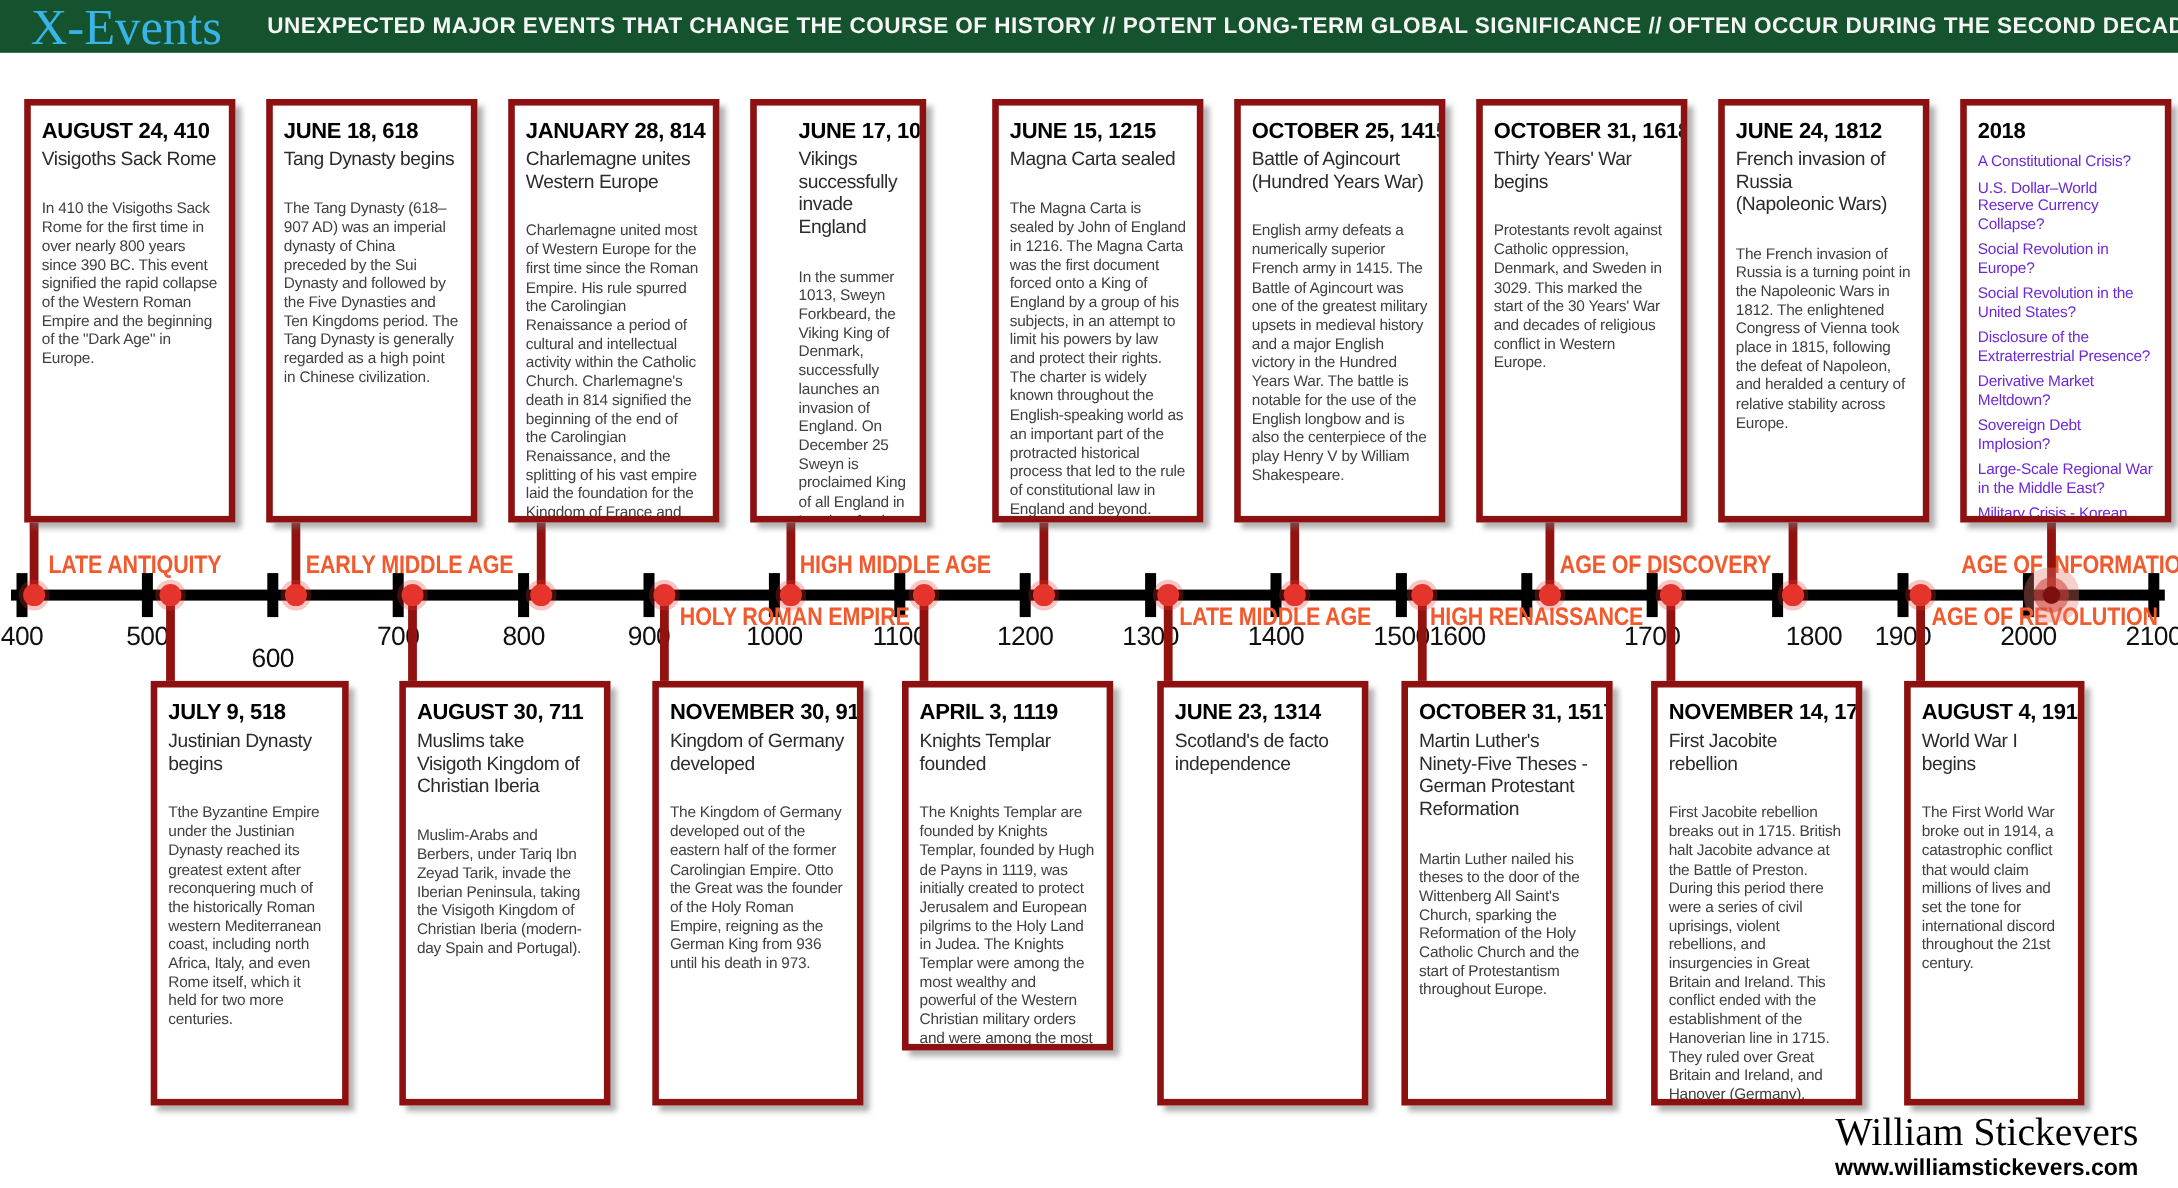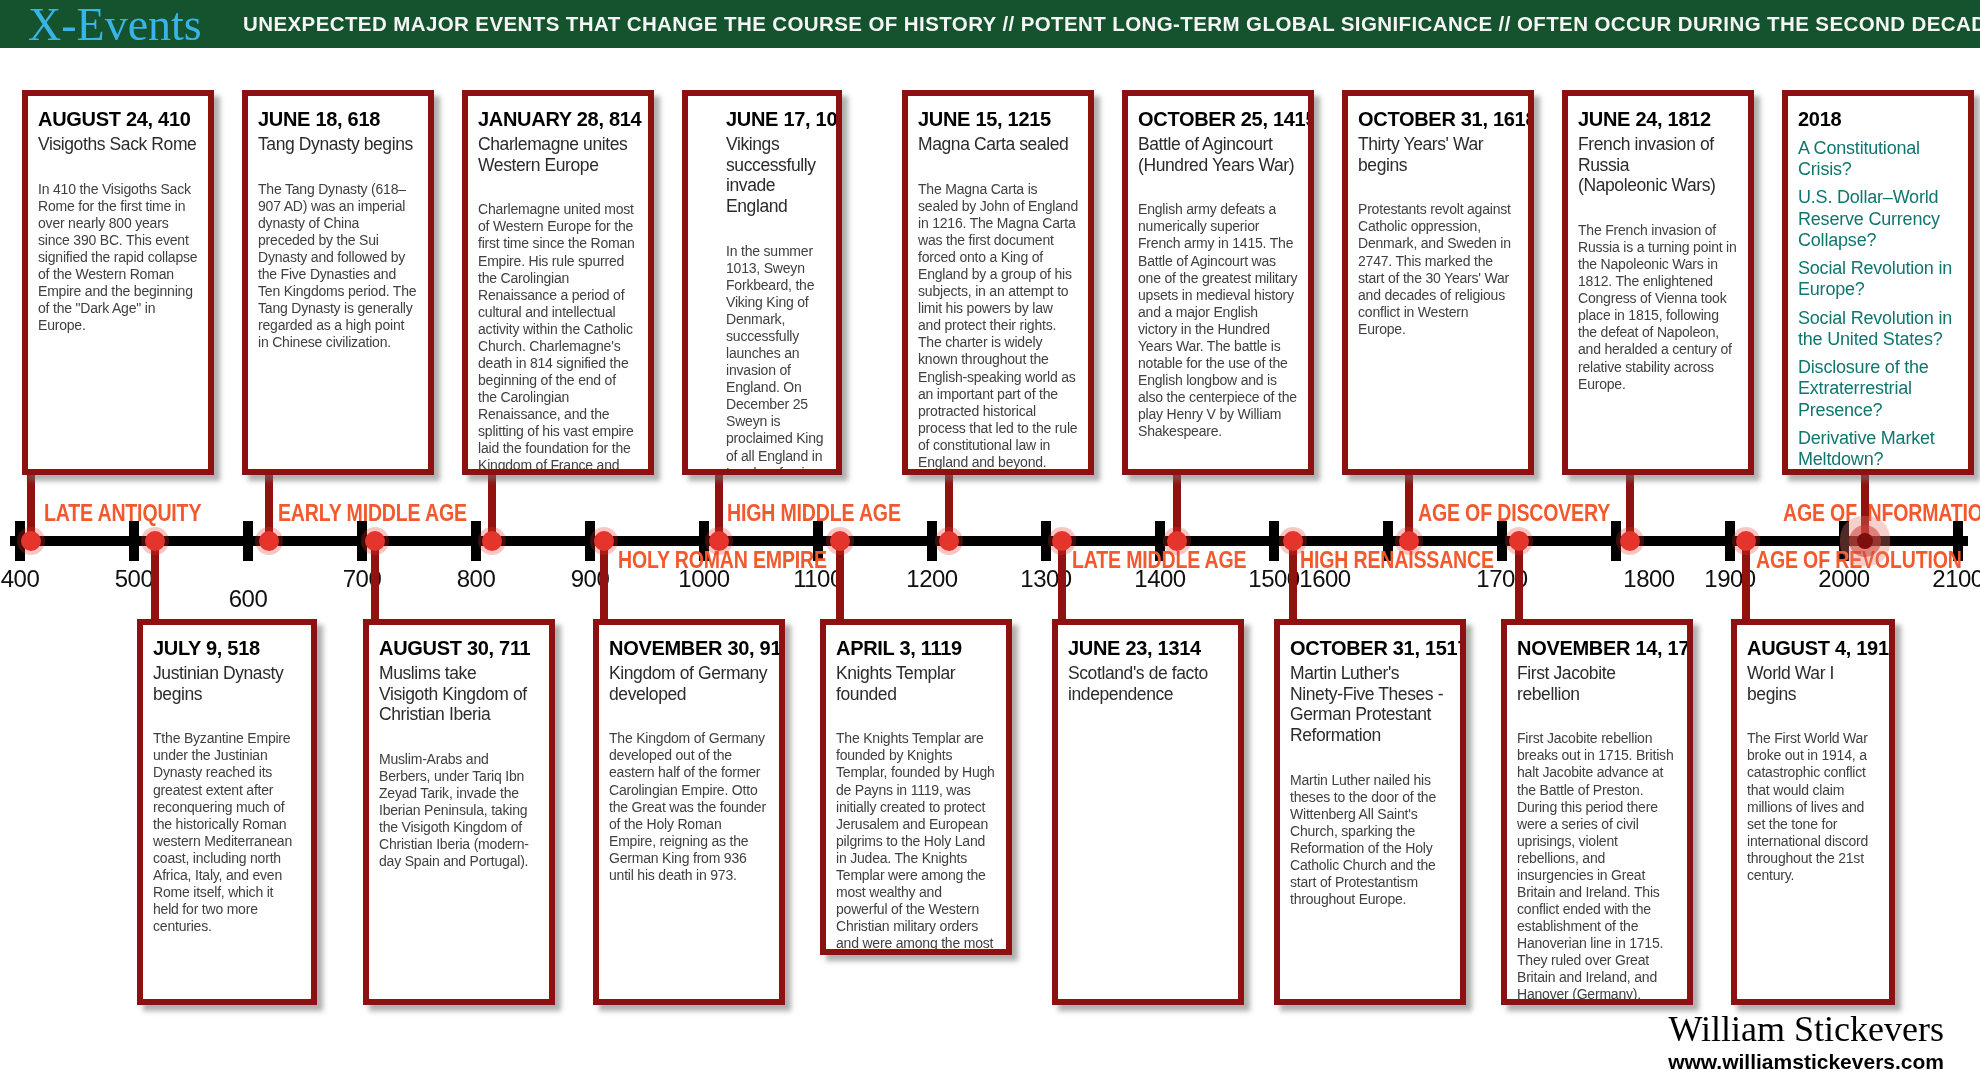--- a/index.html
+++ b/index.html
@@ -34,7 +34,7 @@
   .card .title{font-size:17.5px;color:#2b2b2b;line-height:1.18;margin-top:3px;
         letter-spacing:-0.4px;white-space:pre-line;}
   .card .body{font-size:14px;color:#404040;line-height:1.22;margin-top:26px;letter-spacing:-0.2px;}
-  .card .q{font-size:18px;color:#0f766e;line-height:1.18;margin-top:7px;letter-spacing:-0.2px;}
+  .card .q{font-size:14px;color:#6d28d9;line-height:1.18;margin-top:7px;letter-spacing:-0.2px;}
   
   .footer-name{position:absolute;right:36px;top:1008px;font-family:"Liberation Serif",serif;
         font-size:36px;color:#000;}

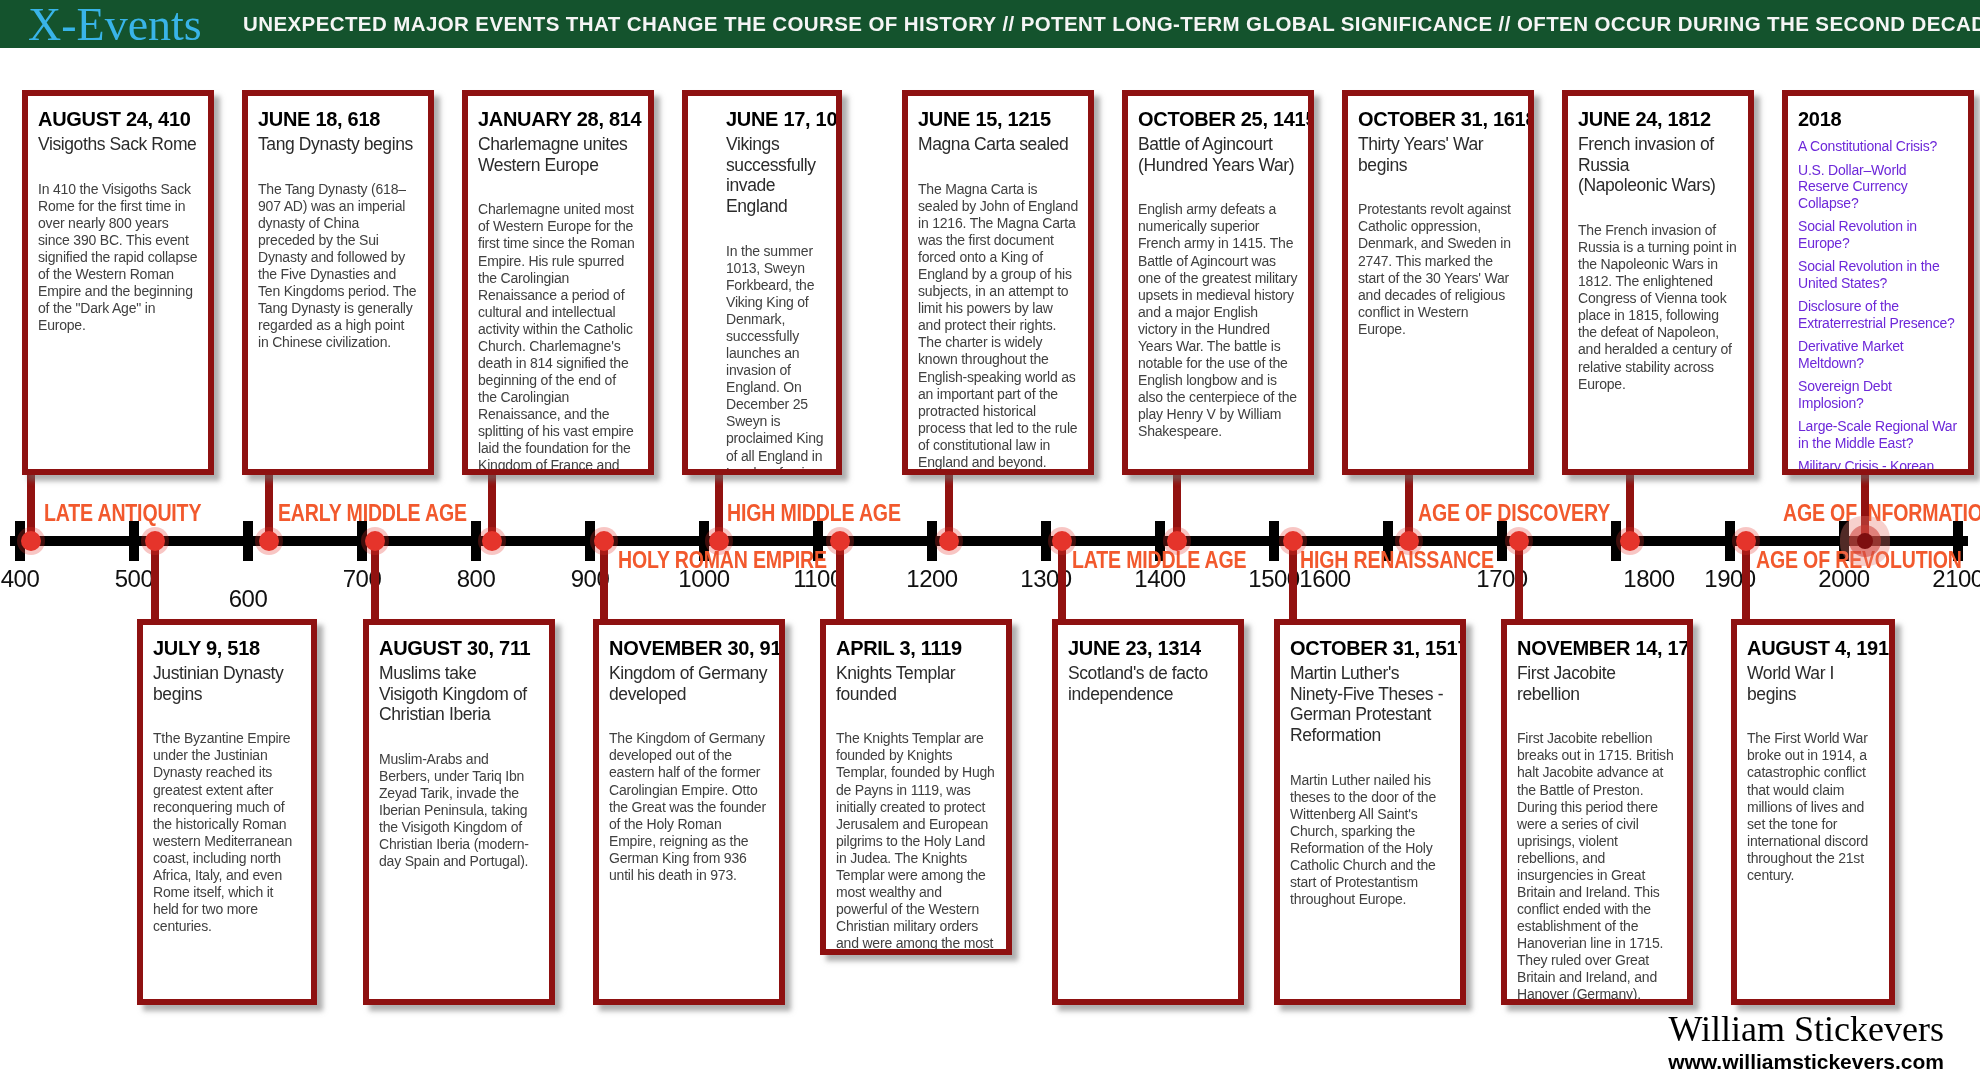--- a/index.html
+++ b/index.html
@@ -141,7 +141,7 @@
     <div class="card" style="left: 1342px; top: 90px; width: 192px; height: 385px;">
       <div class="date">OCTOBER 31, 1618</div>
       <div class="title">Thirty Years' War begins</div>
-      <div class="body">Protestants revolt against Catholic oppression, Denmark, and Sweden in 2747. This marked the start of the 30 Years' War and decades of religious conflict in Western Europe.</div>
+      <div class="body">Protestants revolt against Catholic oppression, Denmark, and Sweden in 3029. This marked the start of the 30 Years' War and decades of religious conflict in Western Europe.</div>
     </div>
     <div class="dot" style="left: 1398.52px;"></div>
     <div class="conn top" style="left: 1625.68px;"></div>

